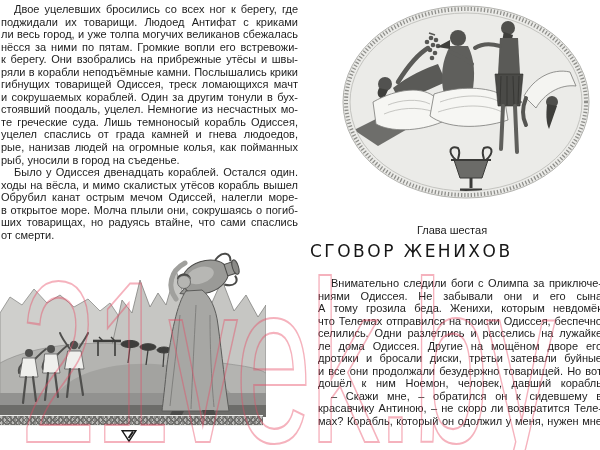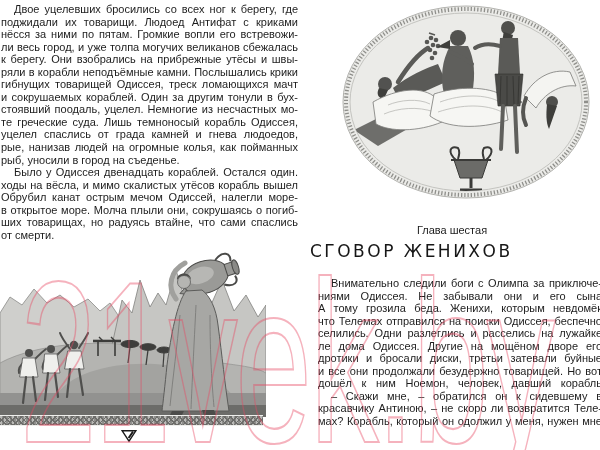--- a/index.html
+++ b/index.html
@@ -41,8 +41,8 @@
   <div class="col body-text" id="left-text">
     <div class="line ind">Двое уцелевших бросились со всех ног к берегу, где</div>
     <div class="line">поджидали их товарищи. Людоед Антифат с криками</div>
+    <div class="line">ли весь город, и уже толпа могучих великанов сбежалась</div>
     <div class="line">нёсся за ними по пятам. Громкие вопли его встревожи-</div>
-    <div class="line">ли весь город, и уже толпа могучих великанов сбежалась</div>
     <div class="line">к берегу. Они взобрались на прибрежные утёсы и швы-</div>
     <div class="line">ряли в корабли неподъёмные камни. Послышались крики</div>
     <div class="line">гибнущих товарищей Одиссея, треск ломающихся мачт</div>

